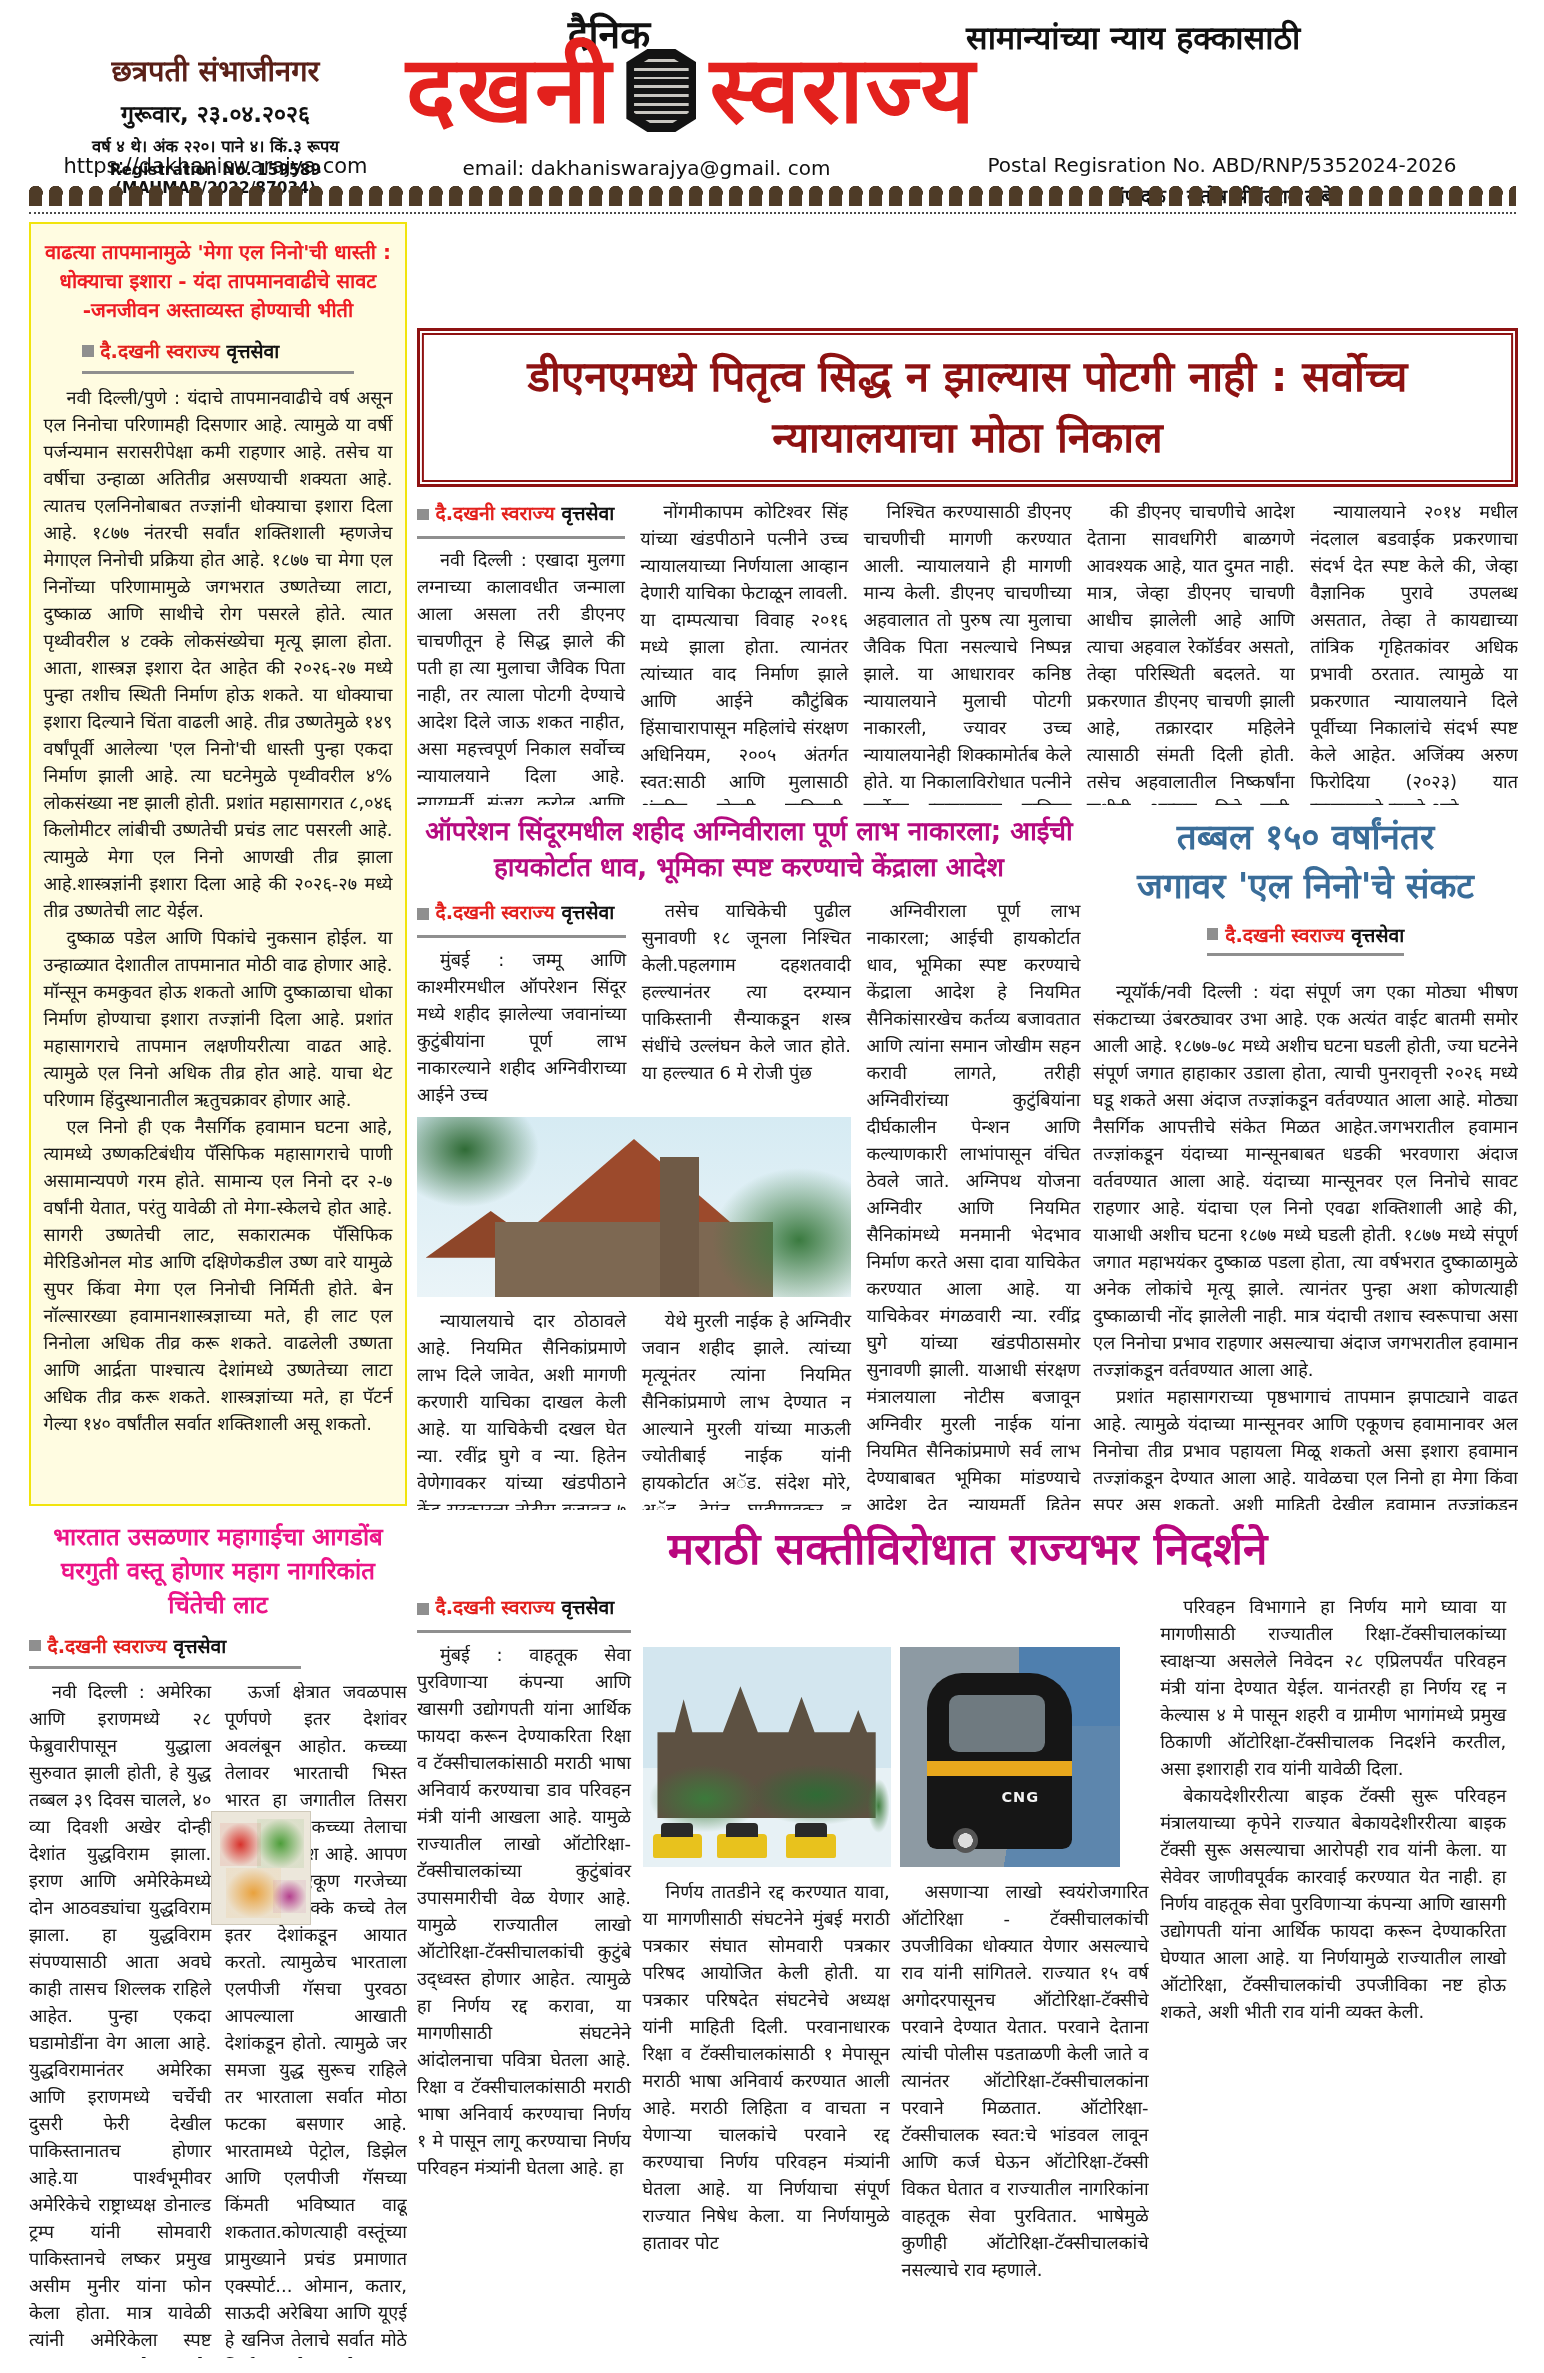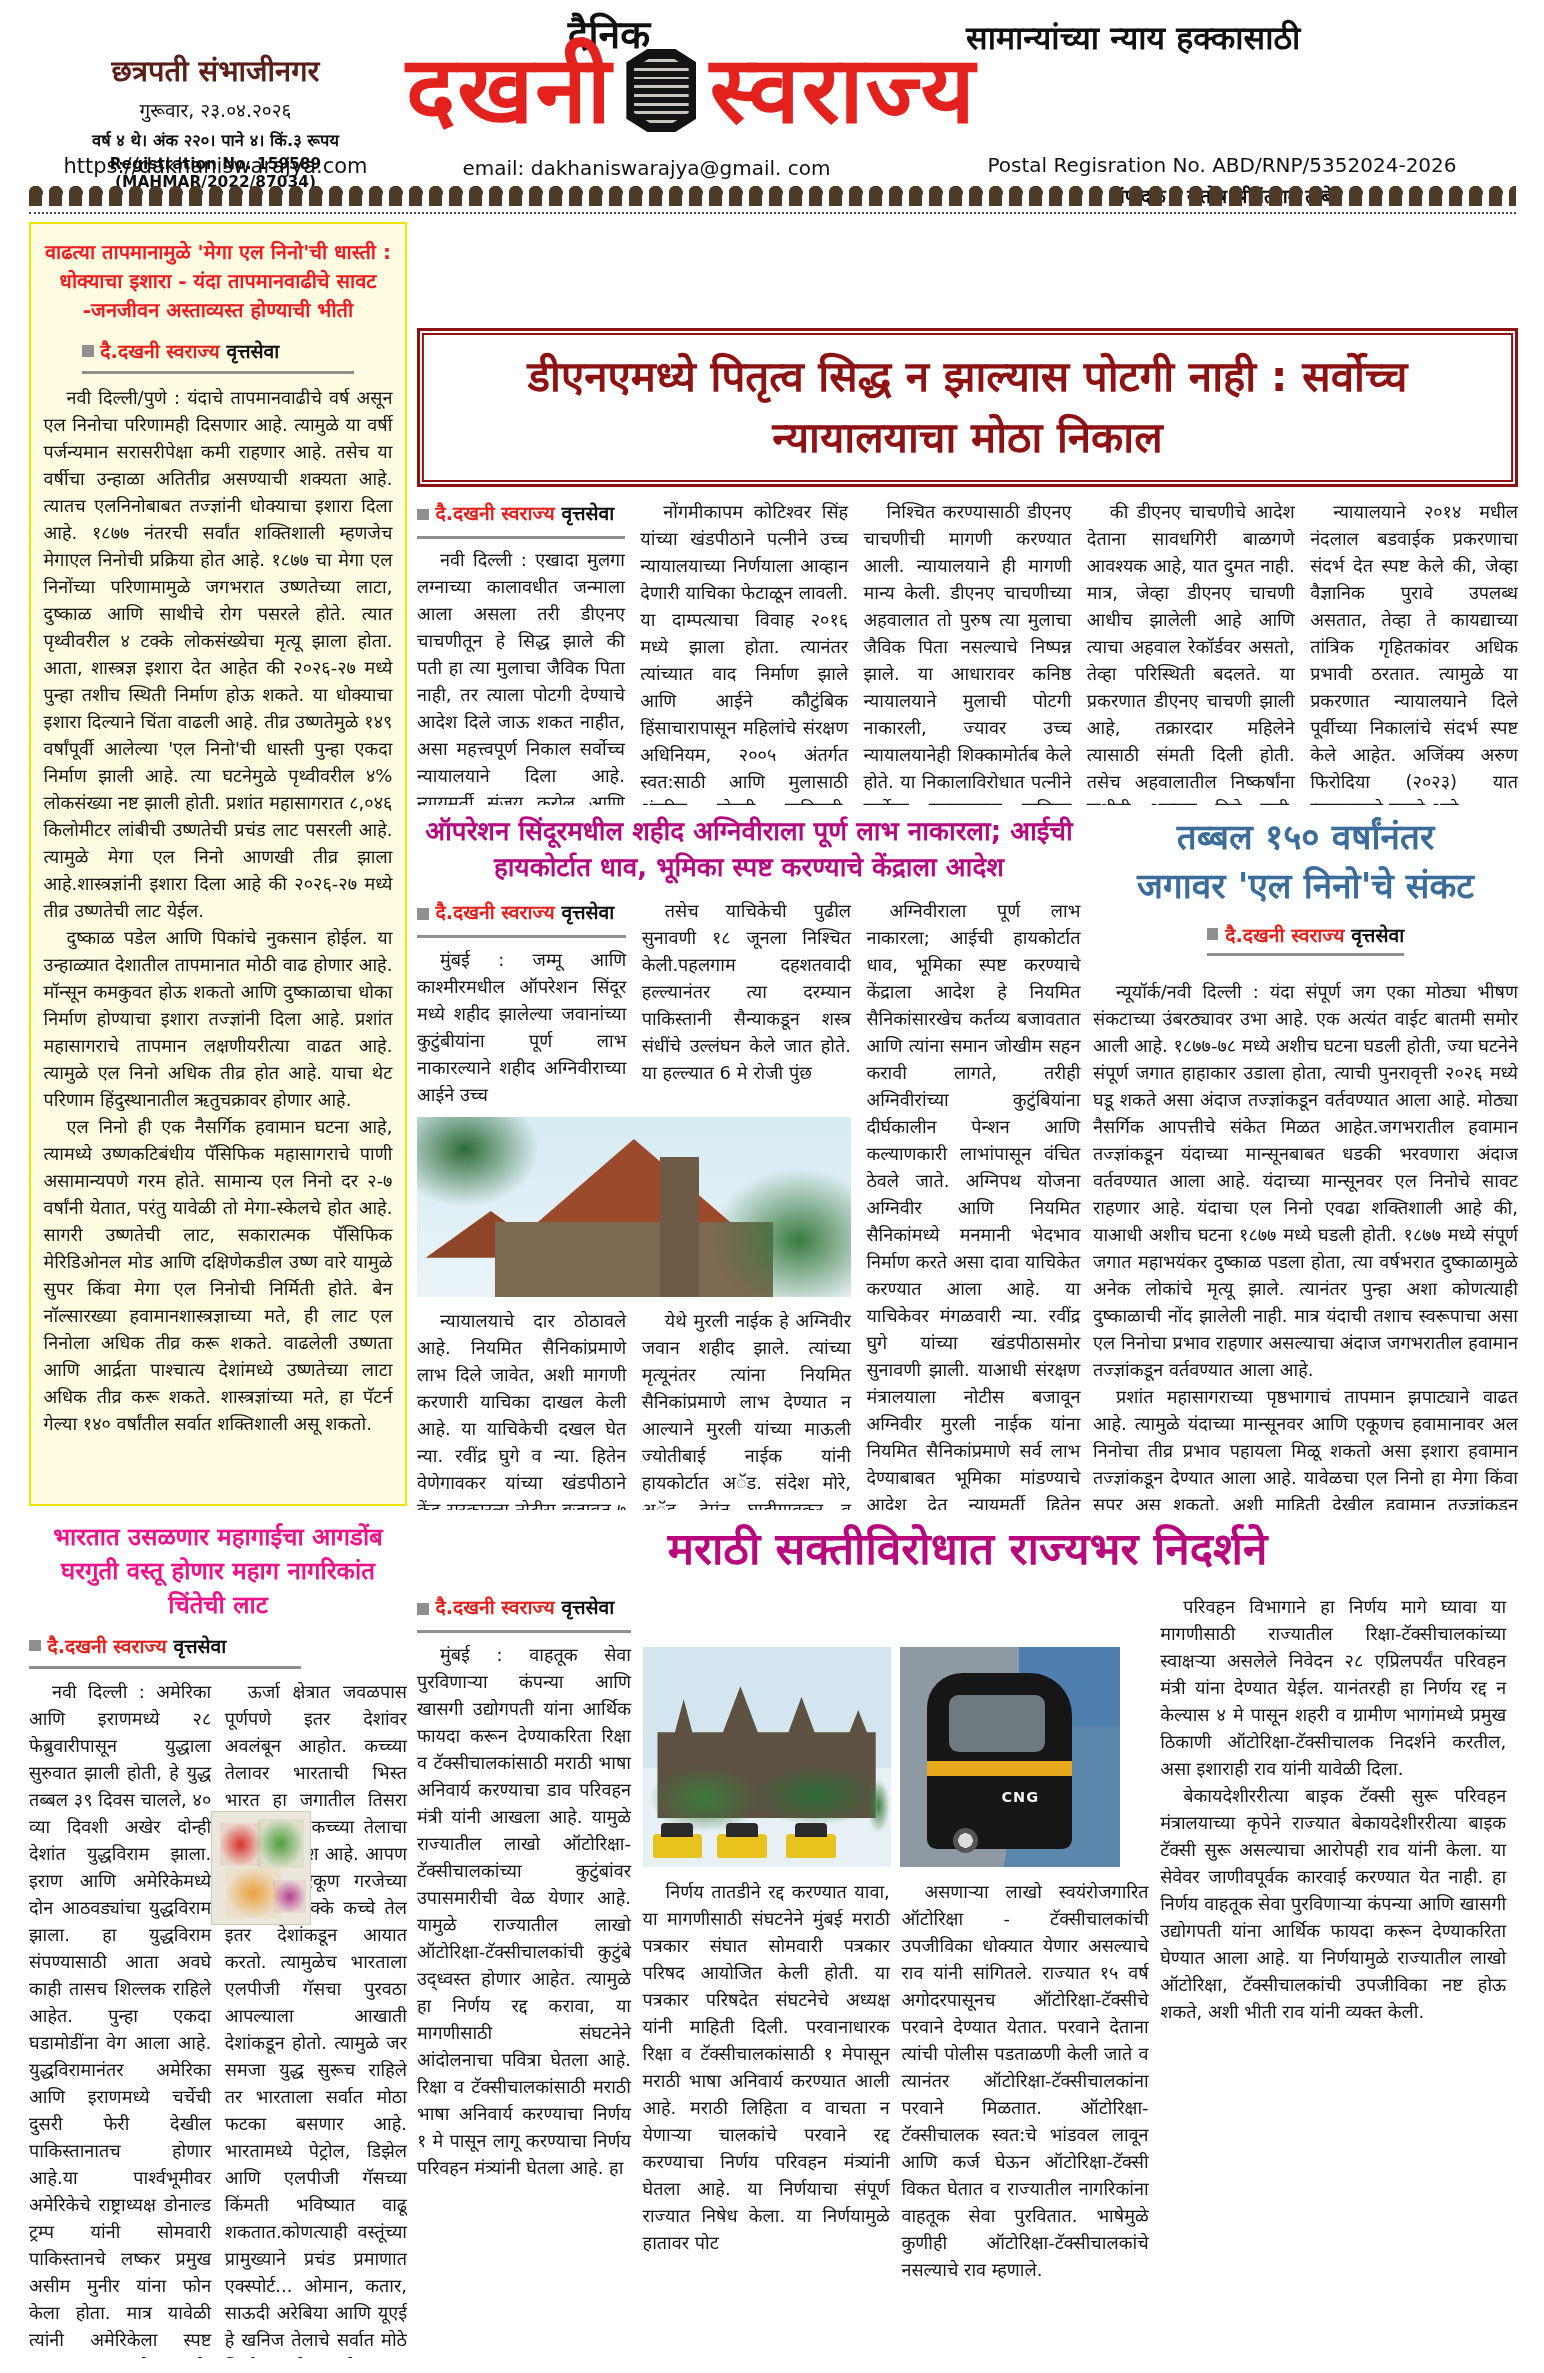--- a/index.html
+++ b/index.html
@@ -9,7 +9,7 @@
   
   .hdr-left { position:absolute; left:27px; top:50px; width:377px; text-align:center; }
   .city { font-size:29px; font-weight:bold; color:#5a2018; }
-  .dateline { font-size:19px; font-weight:normal; color:#111; margin-top:7.7px; }
+  .dateline { font-size:23px; font-weight:bold; color:#111; margin-top:7.7px; }
   .issueline { font-size:16.4px; font-weight:bold; color:#111; margin-top:5.8px; }
   .regline { font-size:15.4px; font-weight:bold; color:#111; margin-top:3.9px; }
   .website { position:absolute; left:27px; top:154px; width:377px; text-align:center; font-size:21px; color:#111; }

